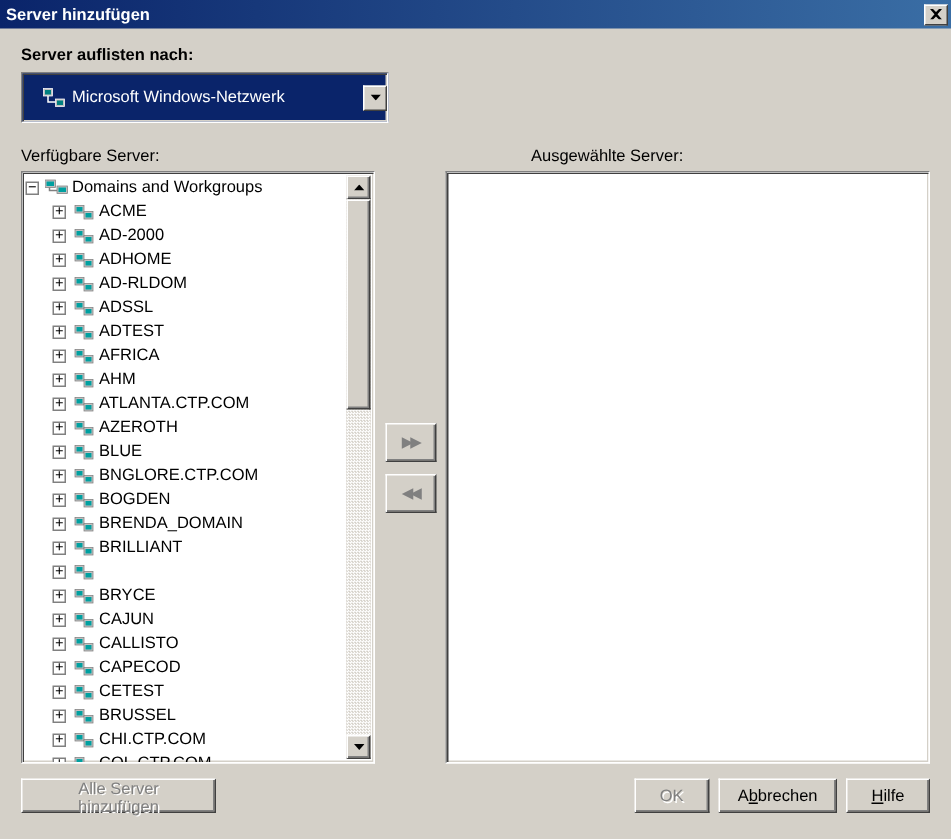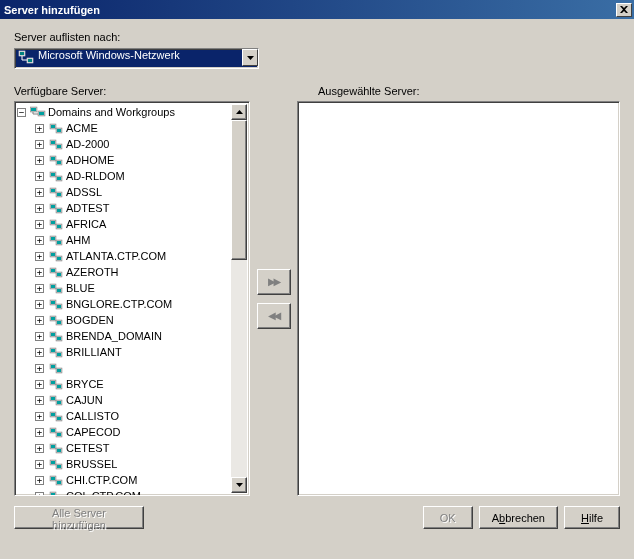--- a/index.html
+++ b/index.html
@@ -42,7 +42,7 @@
 .row { display: flex; }
 .left-col { width: 250px; margin-right: 18px; }
 .right-col { flex: 1; }
-.label { margin-bottom: 5px; display: block; }
+.label { margin-bottom: 5px; display: block; font-weight: bold; }
 .dropdown {
   width: 245px;
   height: 21px;

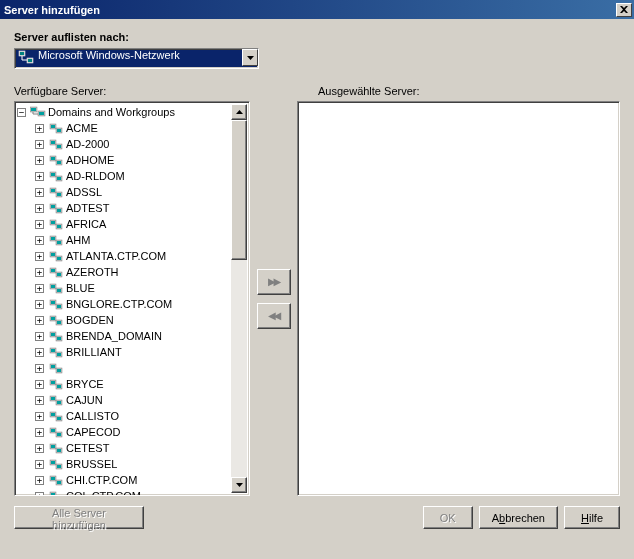--- a/index.html
+++ b/index.html
@@ -45,14 +45,15 @@
 .label { margin-bottom: 5px; display: block; font-weight: bold; }
 .dropdown {
   width: 245px;
-  height: 21px;
+  height: 34px;
   background: #0a246a;
   border: 1px solid;
   border-color: #808080 #fff #fff #808080;
   box-shadow: inset 1px 1px 0 #404040, inset -1px -1px 0 #d4d0c8;
   display: flex;
+  align-items: center;
   color: white;
-  padding-left: 3px;
+  padding-left: 13px;
 }
 .dropdown .icon-slot {
   width: 16px; height: 16px;

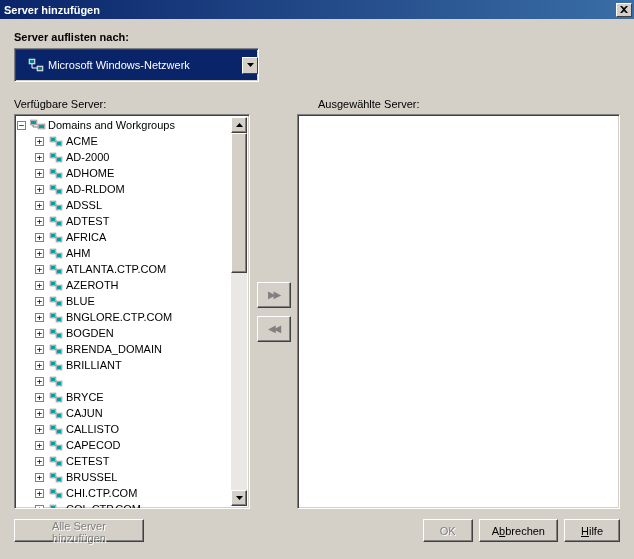--- a/index.html
+++ b/index.html
@@ -258,7 +258,7 @@
     <div class="left-col">
       <span class="section-label">Verfügbare Server:</span>
     </div>
-    <div class="right-col" style="margin-left:36px;">
+    <div class="right-col" style="margin-left:72px;">
       <span class="section-label">Ausgewählte Server:</span>
     </div>
   </div>

